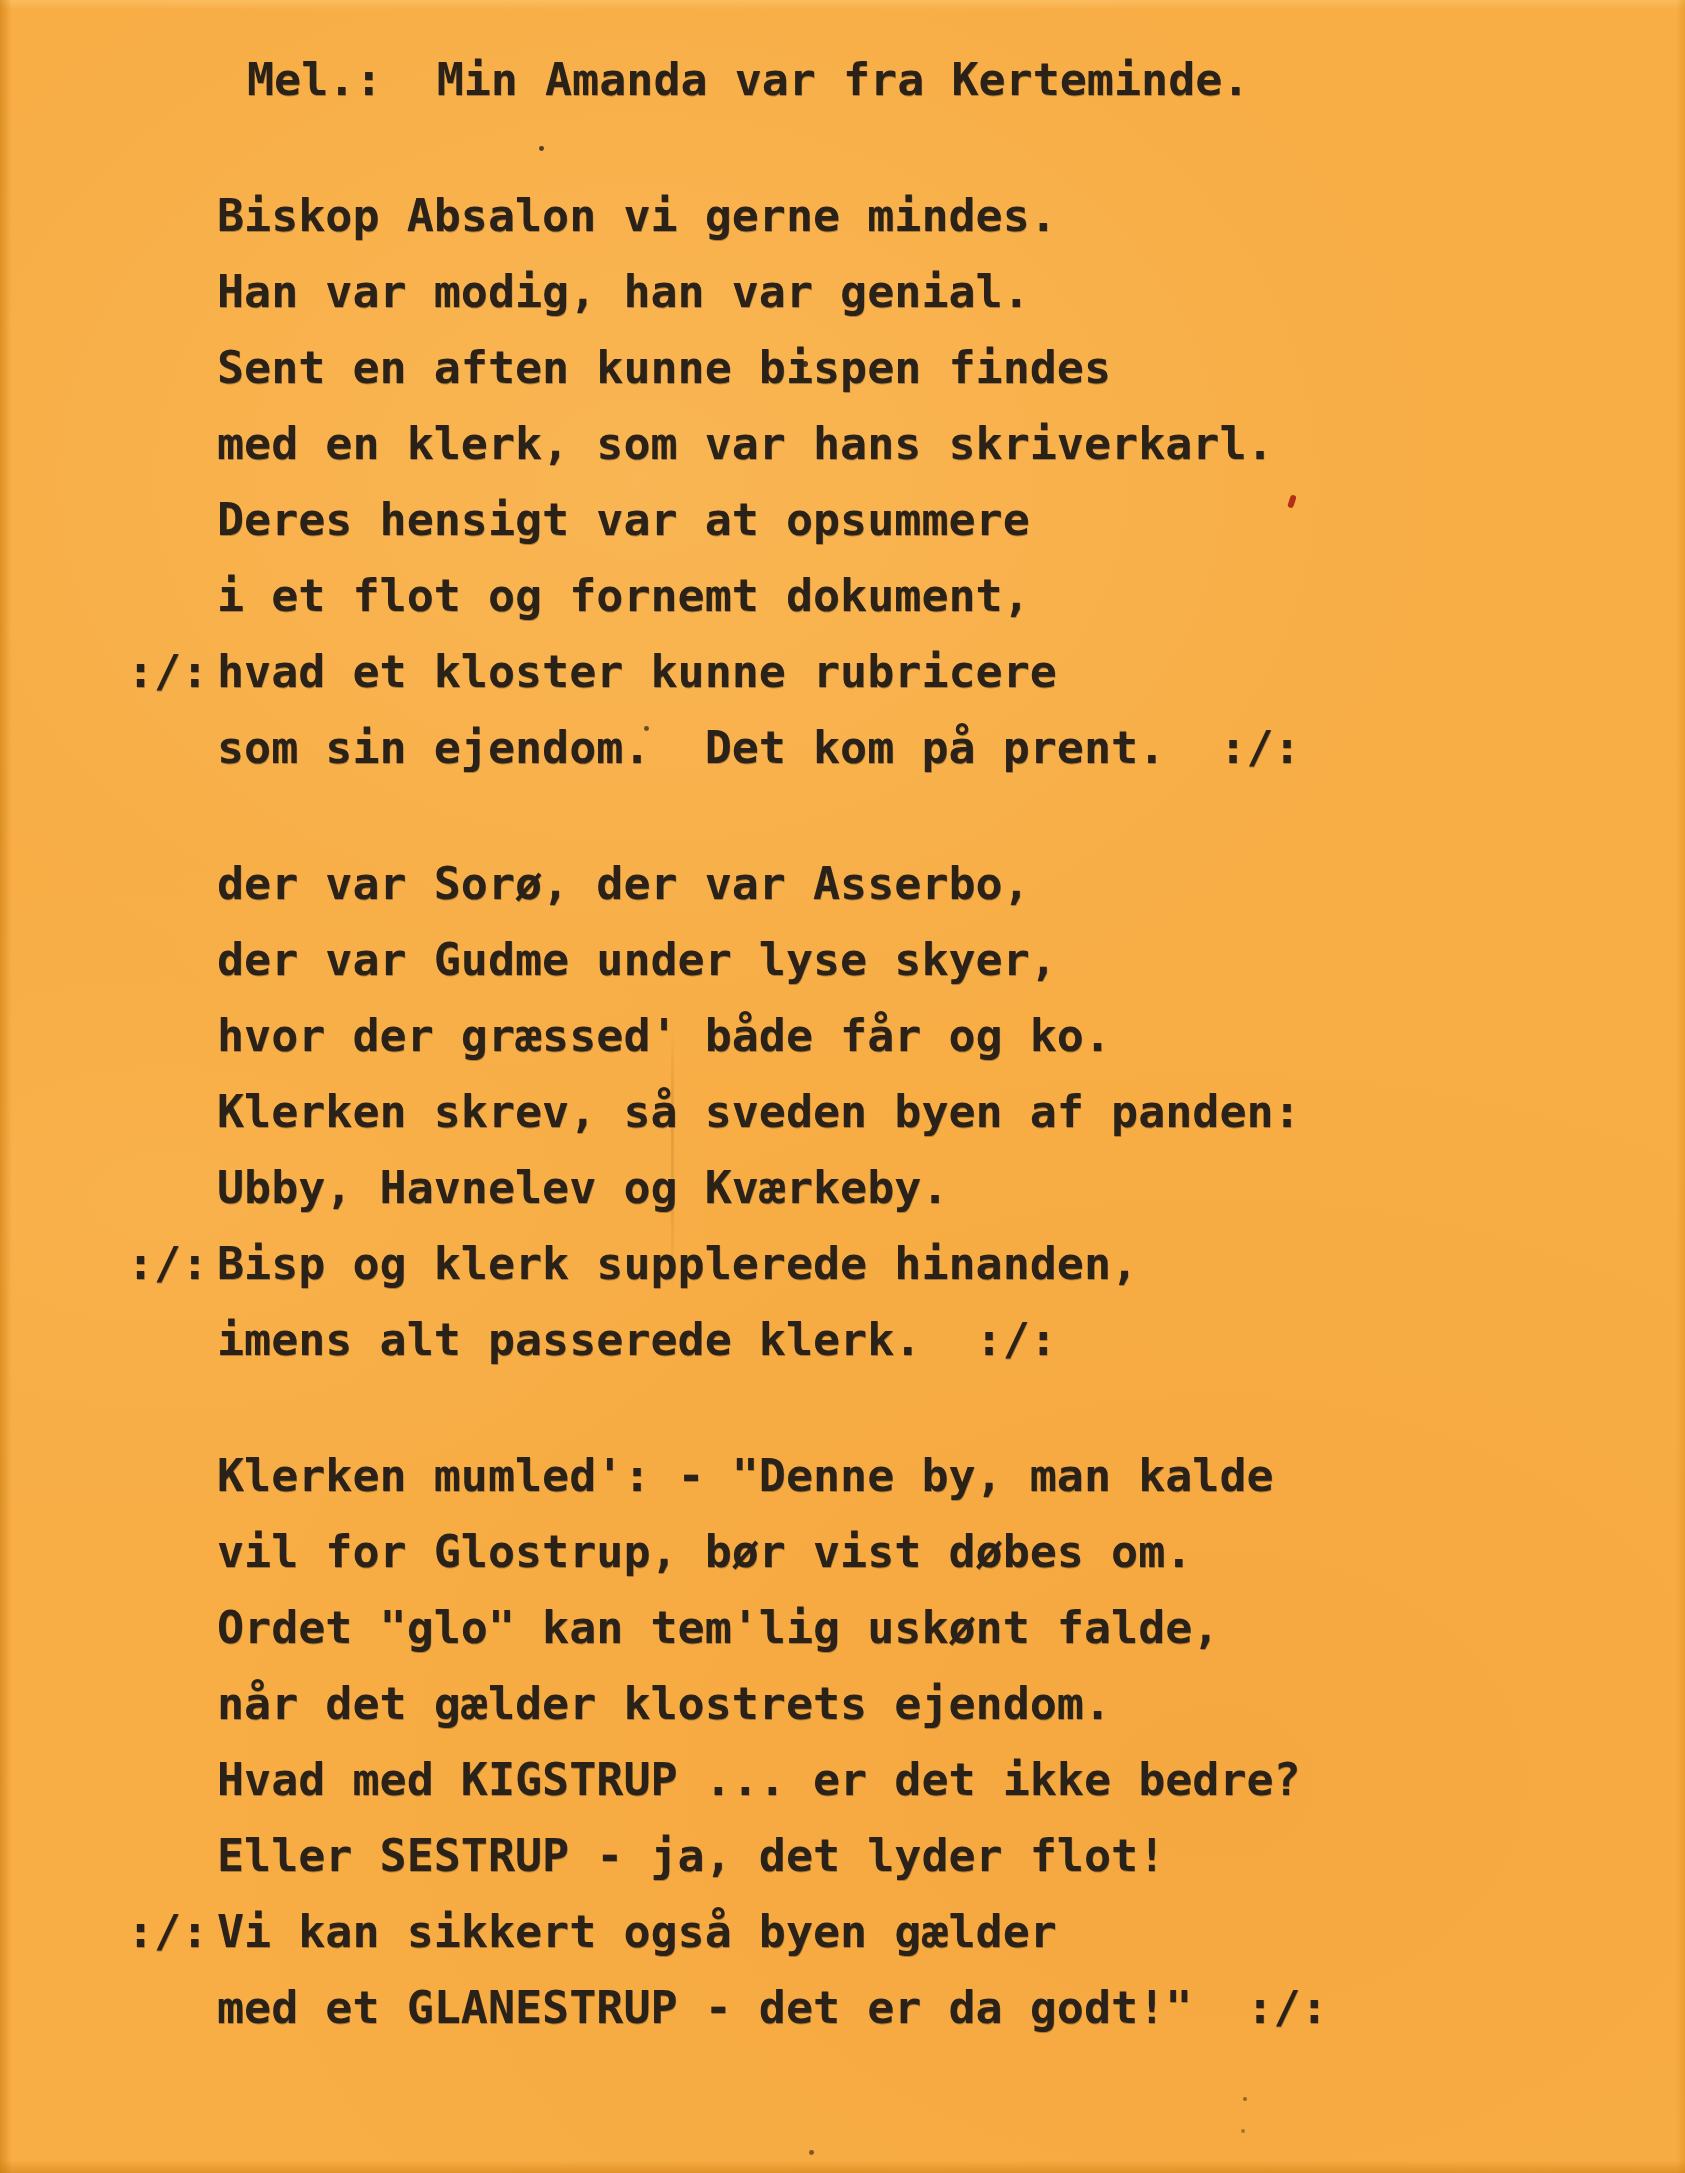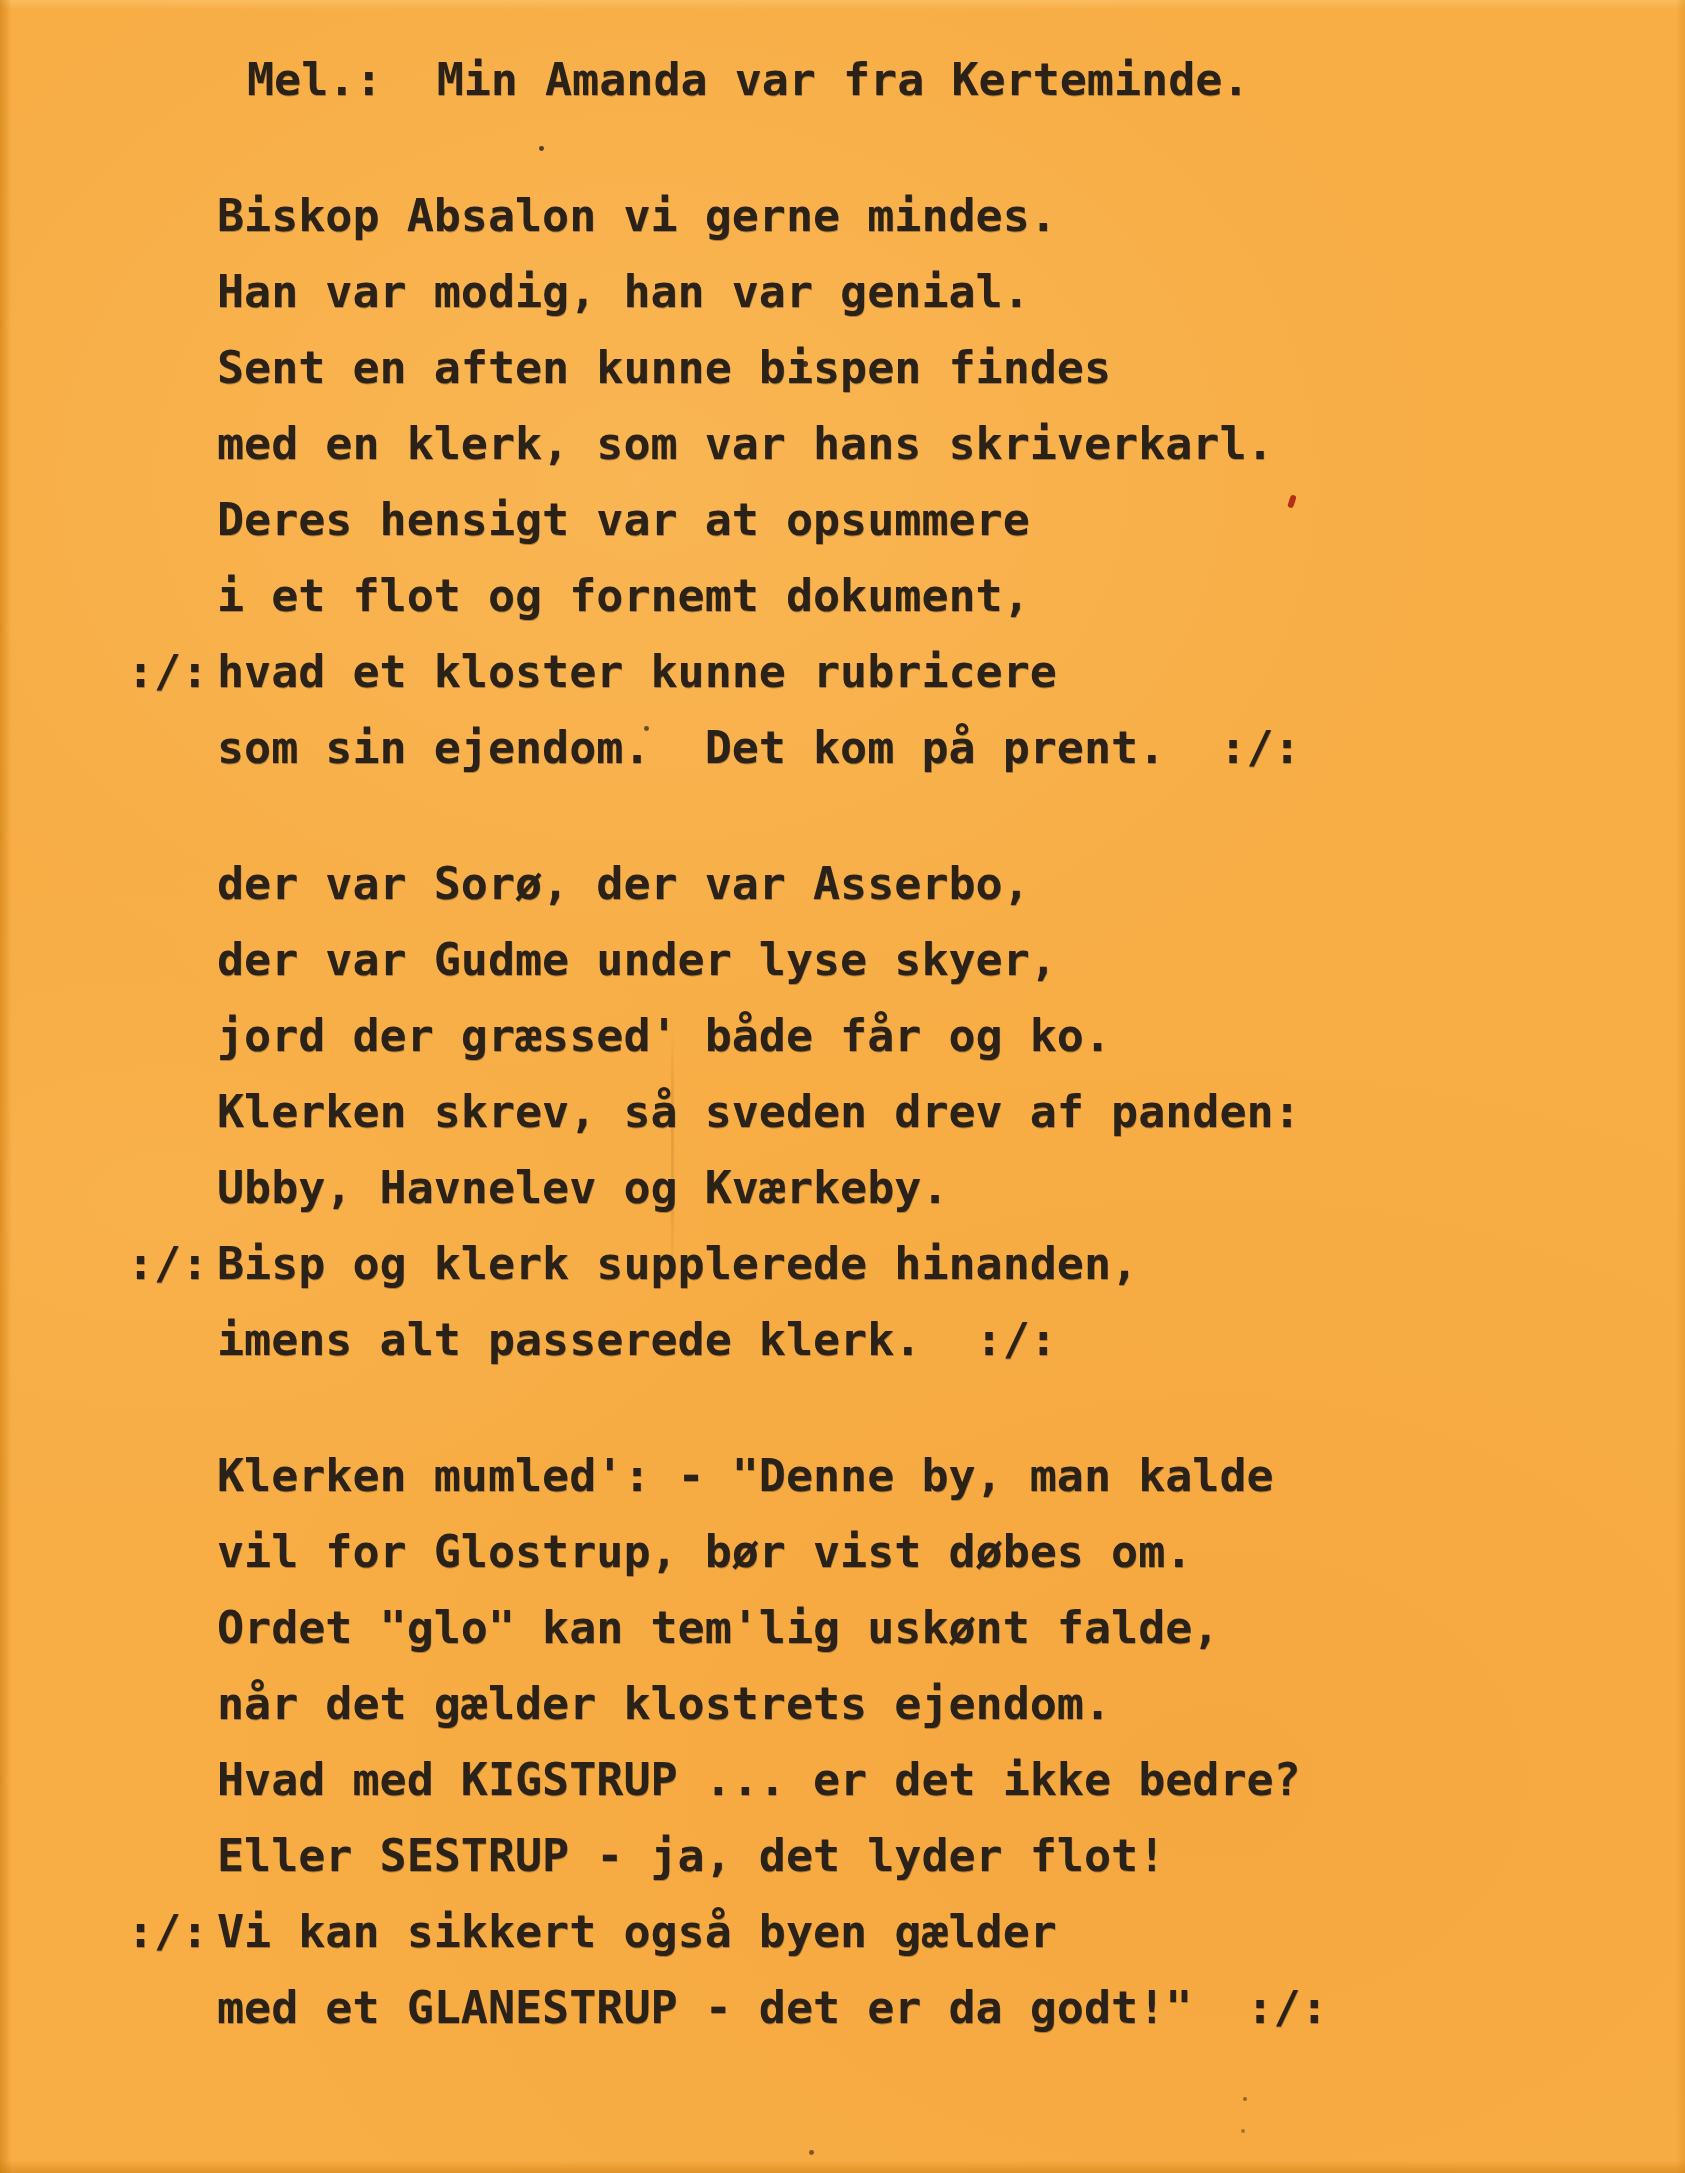--- a/index.html
+++ b/index.html
@@ -107,7 +107,7 @@
       <div class="stanza">
         <div class="line"><span class="marker"></span><span class="text">der var Sorø, der var Asserbo,</span></div>
         <div class="line"><span class="marker"></span><span class="text">der var Gudme under lyse skyer,</span></div>
-        <div class="line"><span class="marker"></span><span class="text">jord der græssed' både får og ko.</span></div>
+        <div class="line"><span class="marker"></span><span class="text">hvor der græssed' både får og ko.</span></div>
         <div class="line"><span class="marker"></span><span class="text">Klerken skrev, så sveden drev af panden:</span></div>
         <div class="line"><span class="marker"></span><span class="text">Ubby, Havnelev og Kværkeby.</span></div>
         <div class="line"><span class="marker">:/:</span><span class="text">Bisp og klerk supplerede hinanden,</span></div>

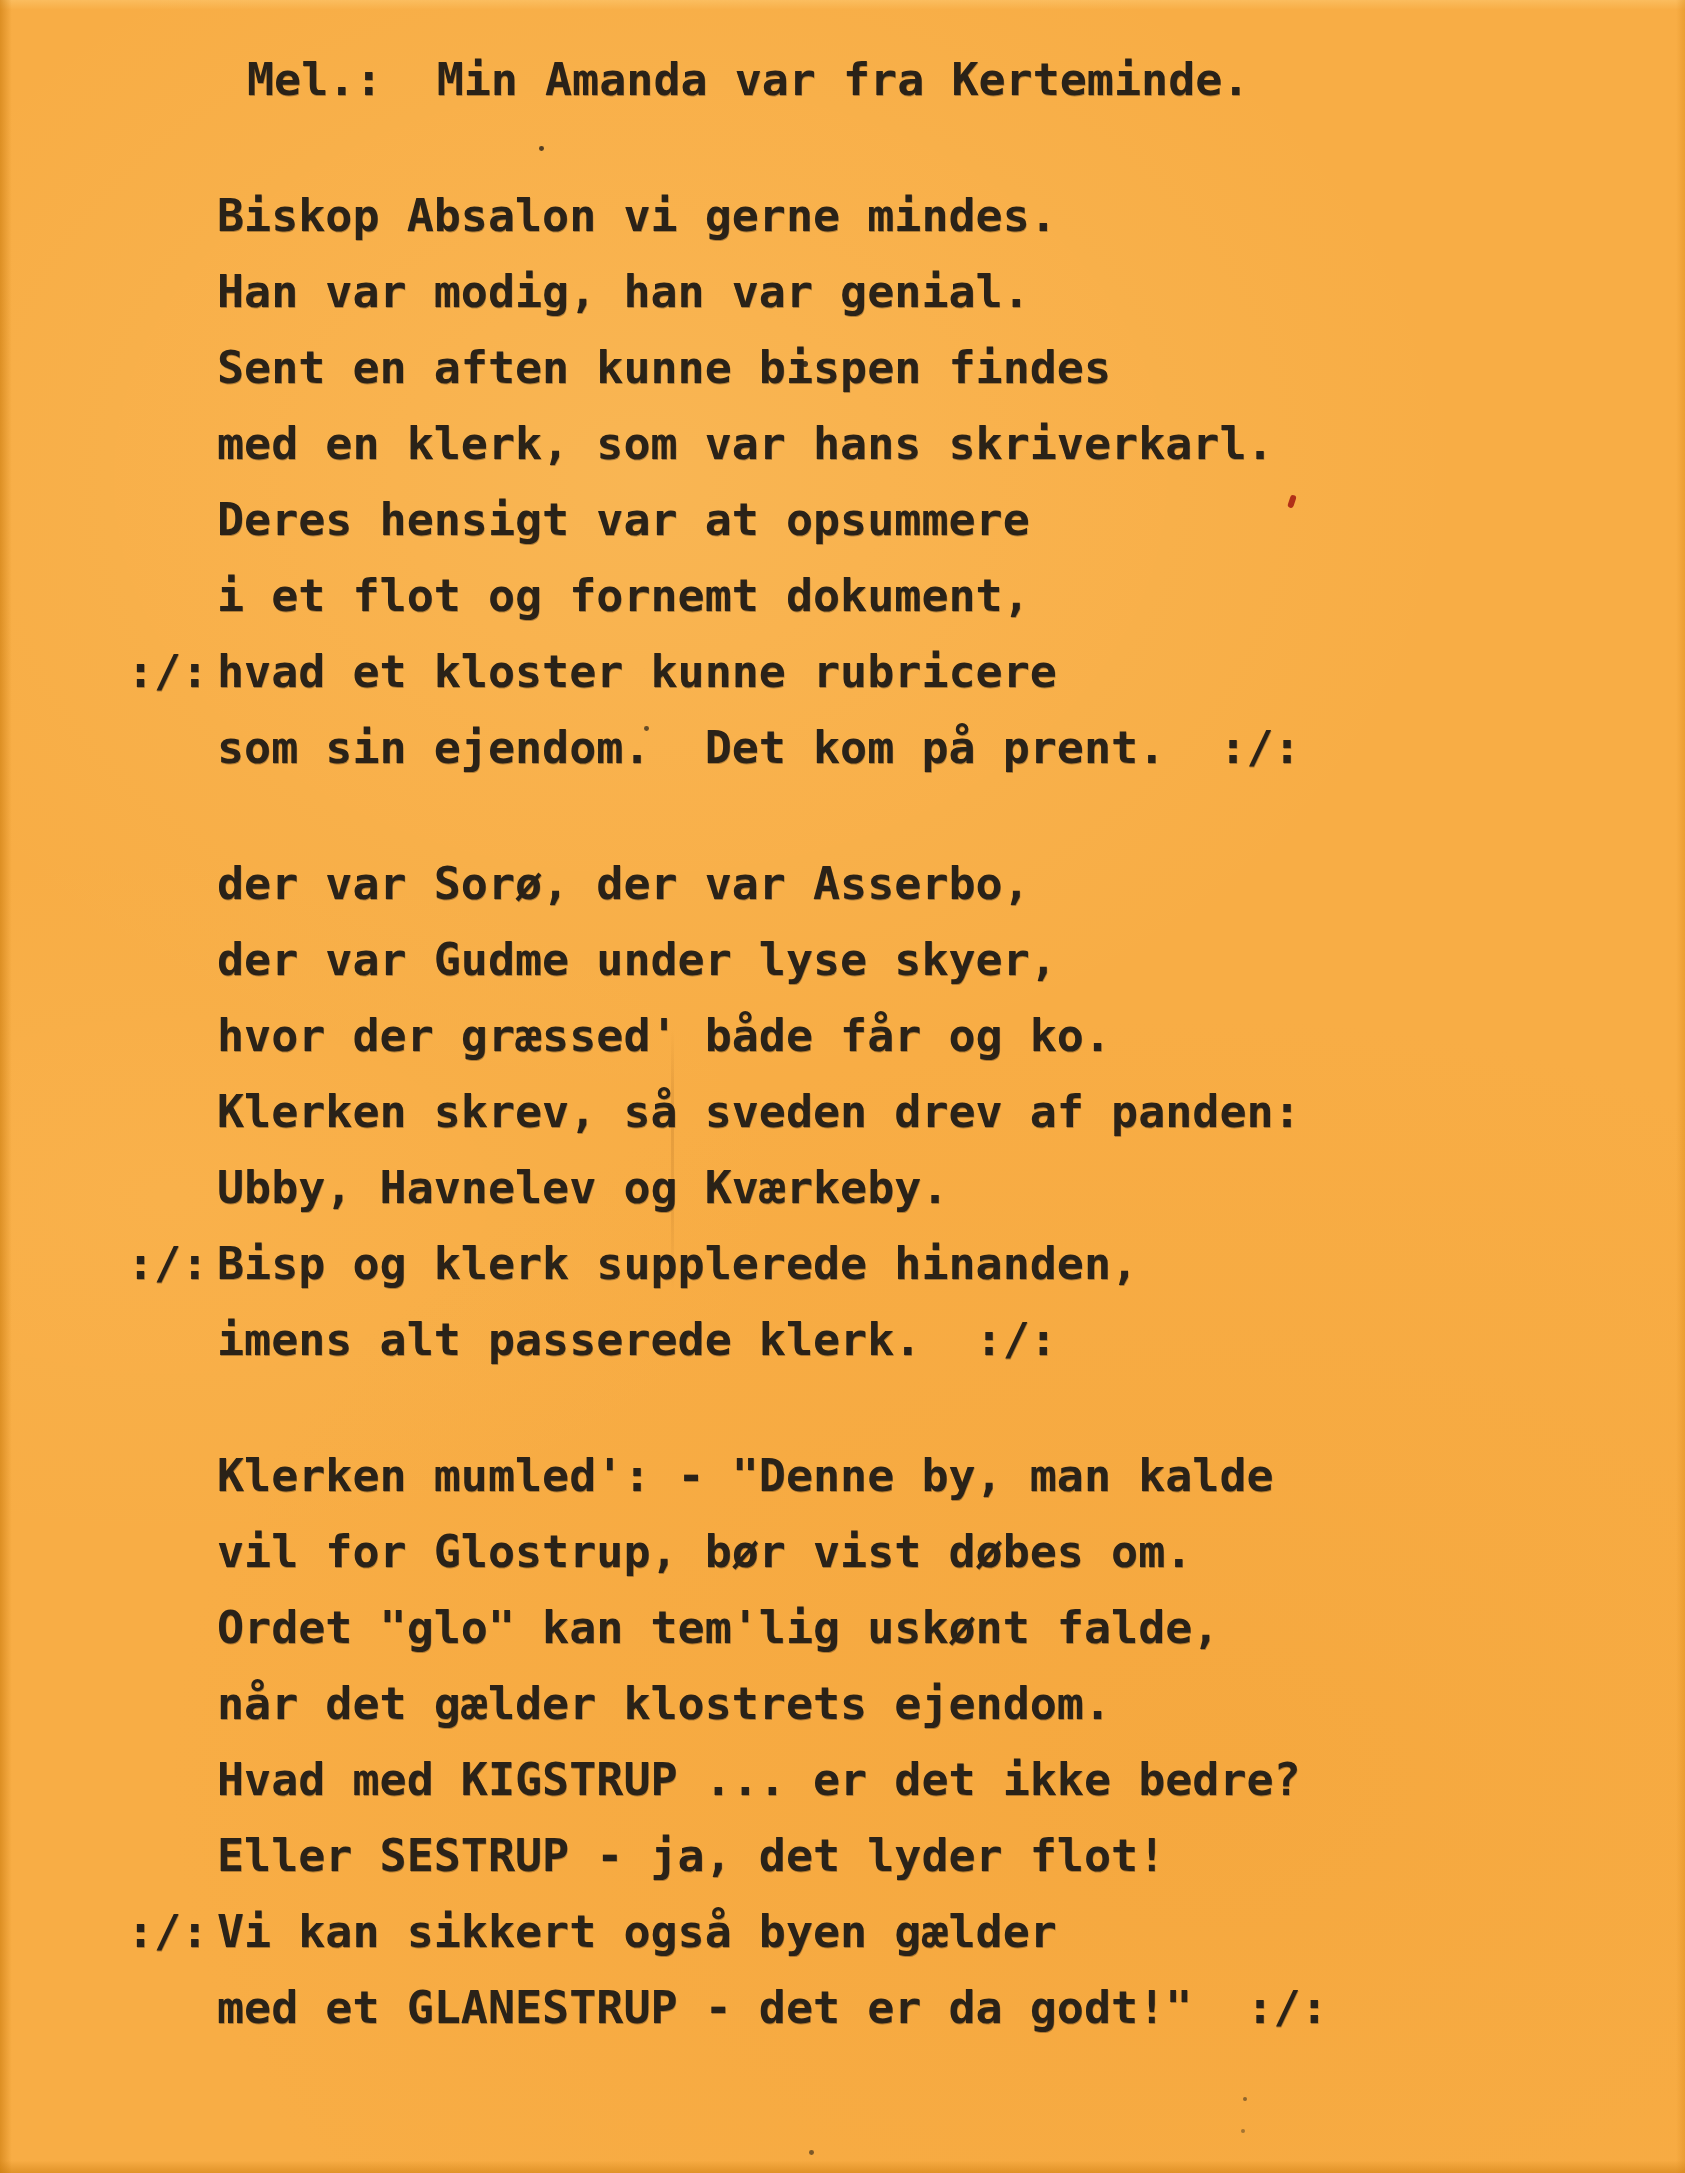--- a/index.html
+++ b/index.html
@@ -108,7 +108,7 @@
         <div class="line"><span class="marker"></span><span class="text">der var Sorø, der var Asserbo,</span></div>
         <div class="line"><span class="marker"></span><span class="text">der var Gudme under lyse skyer,</span></div>
         <div class="line"><span class="marker"></span><span class="text">hvor der græssed' både får og ko.</span></div>
-        <div class="line"><span class="marker"></span><span class="text">Klerken skrev, så sveden drev af panden:</span></div>
+        <div class="line"><span class="marker"></span><span class="text">Klerken skrev, så sveden byen af panden:</span></div>
         <div class="line"><span class="marker"></span><span class="text">Ubby, Havnelev og Kværkeby.</span></div>
         <div class="line"><span class="marker">:/:</span><span class="text">Bisp og klerk supplerede hinanden,</span></div>
         <div class="line"><span class="marker"></span><span class="text">imens alt passerede klerk.  :/:</span></div>

